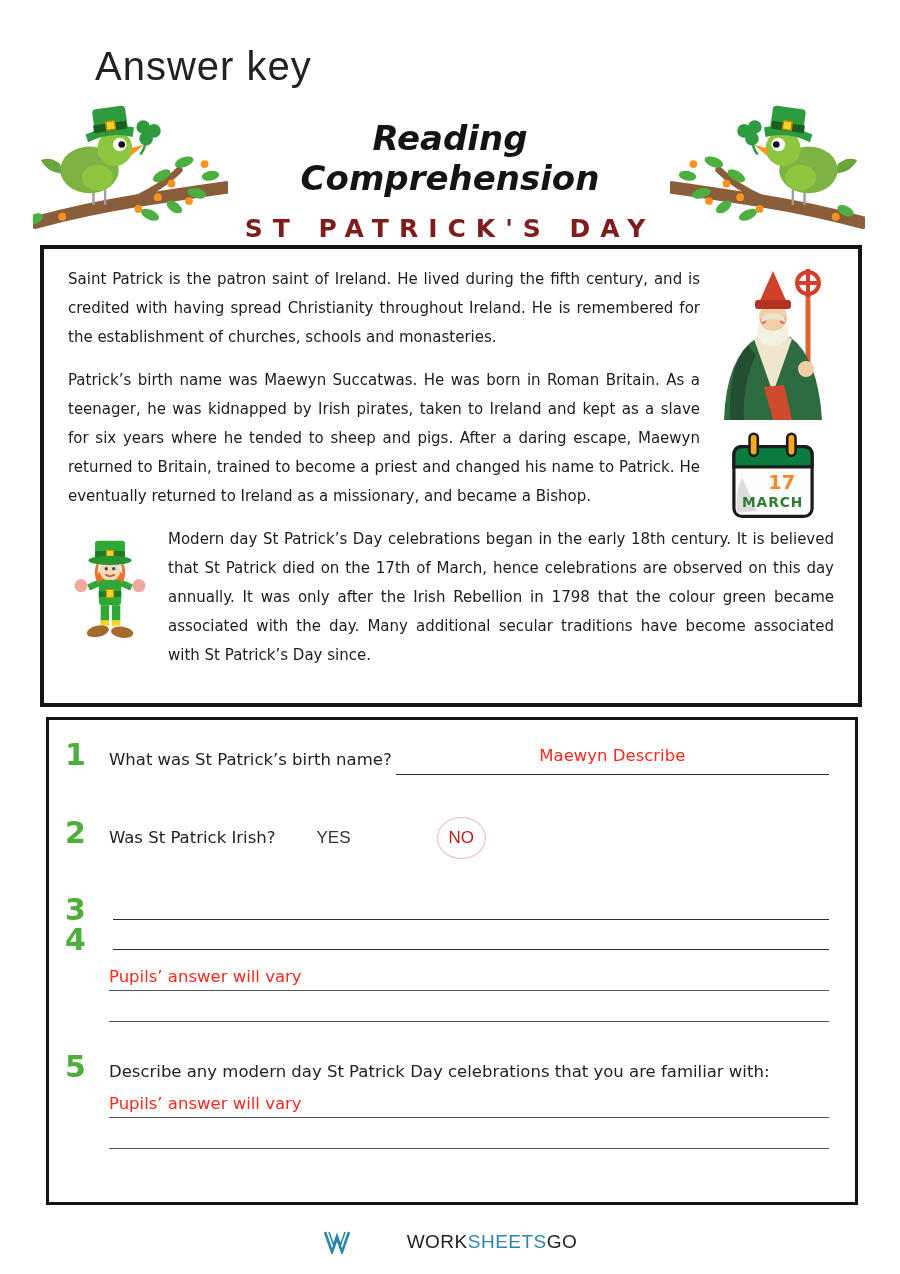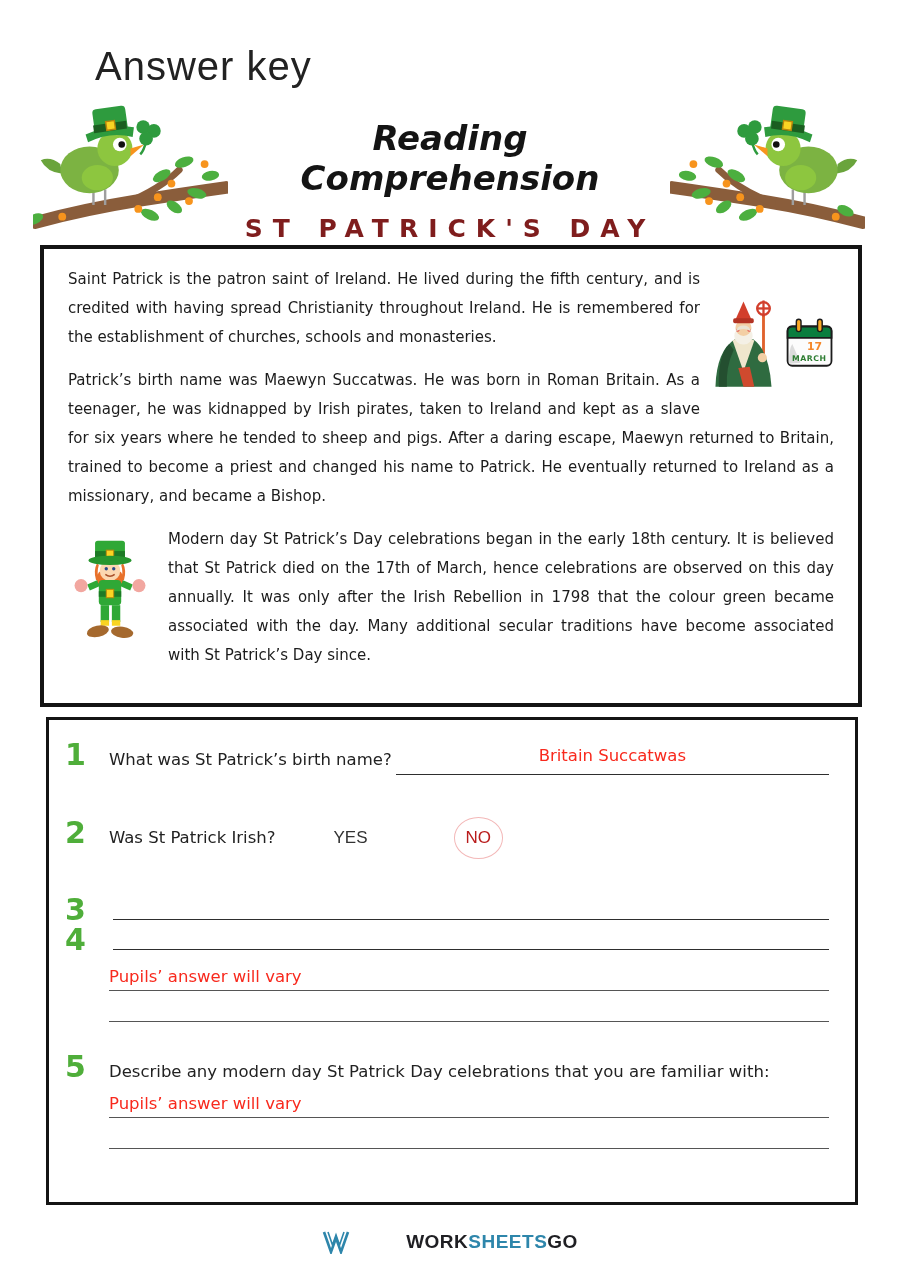--- a/index.html
+++ b/index.html
@@ -26,7 +26,7 @@
                border:4px solid #141414;box-sizing:border-box;padding:16px 24px;overflow:hidden;}
   .passage p{font-family:"DejaVu Sans",sans-serif;font-size:15px;line-height:29px;
              text-align:justify;margin:0 0 14px 0;color:#1c1c1c;}
-  .right-art{float:right;width:122px;margin-left:12px;display:flex;flex-direction:row;
+  .right-art{float:right;width:122px;margin-left:12px;display:flex;flex-direction:column;
              align-items:center;gap:10px;}
   .lep-float{float:left;width:84px;height:112px;margin:6px 16px 4px 0;}
 

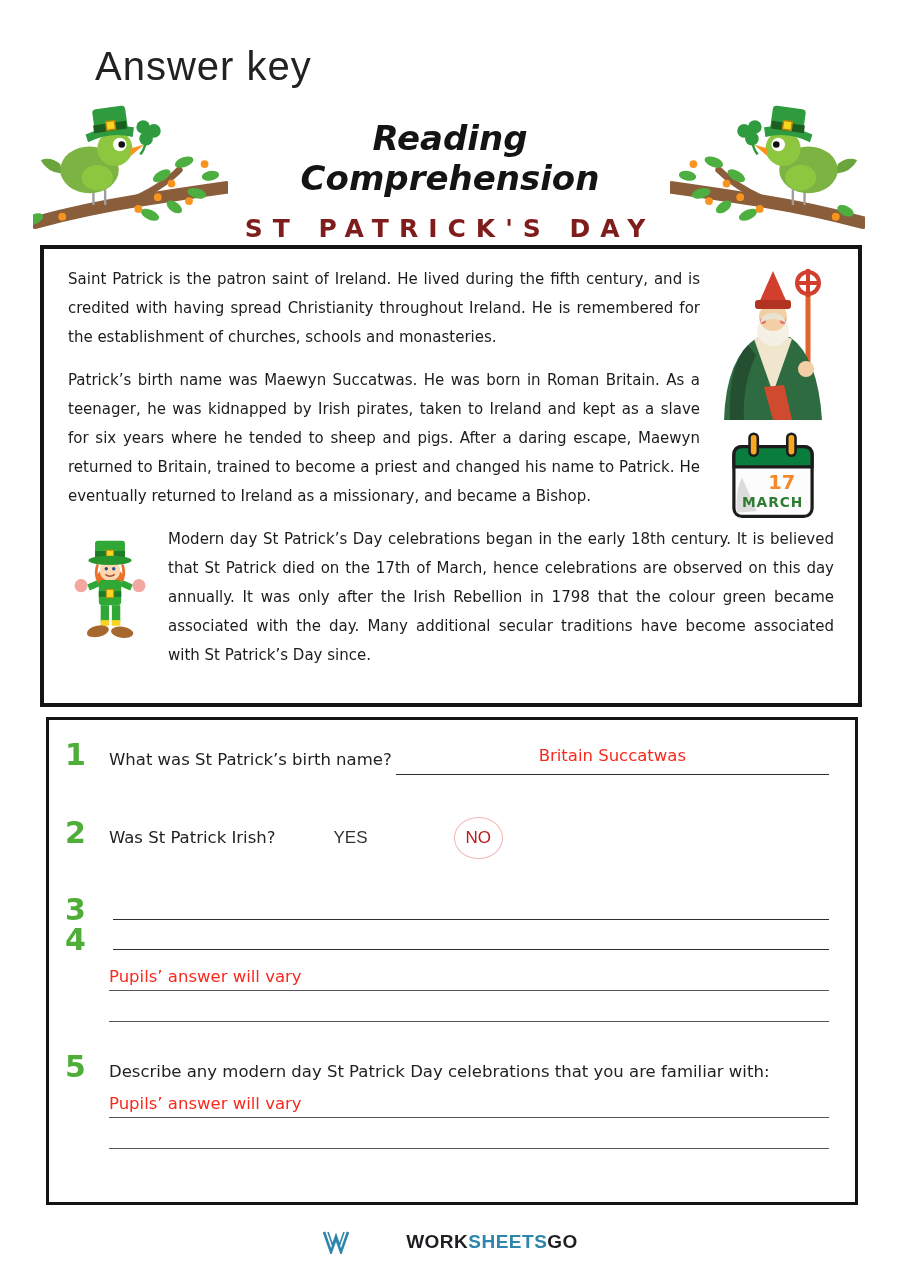--- a/index.html
+++ b/index.html
@@ -236,7 +236,7 @@
       <div class="qnum">1</div>
       <div class="qtext">What was St Patrick’s birth name?</div>
       <div class="qline">
-        <span class="red">Britain Succatwas</span>
+        <span class="red">Maewyn Describe</span>
       </div>
     </div>
 

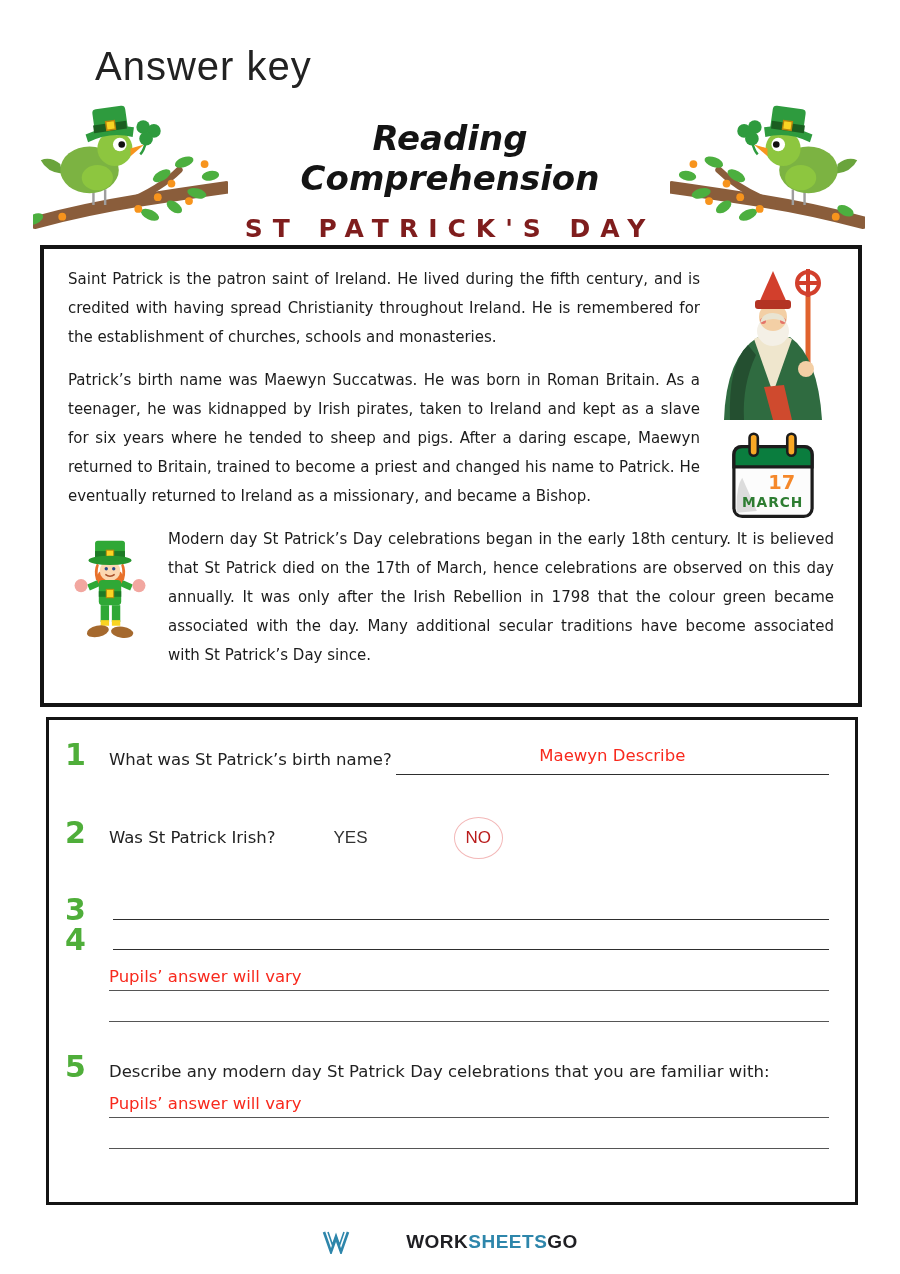--- a/index.html
+++ b/index.html
@@ -43,7 +43,7 @@
   .red{color:#f8291d;font-family:"DejaVu Sans",sans-serif;font-size:16.5px;}
   .answer-line{margin:12px 0 0 44px;border-bottom:1.6px solid #555;padding-bottom:4px;}
   .empty-line{margin:0 0 0 44px;height:30px;border-bottom:1.6px solid #555;}
-  .yes-opt{margin-left:58px;font-size:17px;color:#333;font-family:"Liberation Sans",sans-serif;}
+  .yes-opt{margin-left:41px;font-size:17px;color:#333;font-family:"Liberation Sans",sans-serif;}
   .no-opt{margin-left:86px;font-size:17px;color:#b91c1c;border:1.6px solid #f3b8b8;
           border-radius:50%;padding:10px 11px;font-family:Liberation Sans, sans-serif;}
   .mb-q1{margin-bottom:42px;}

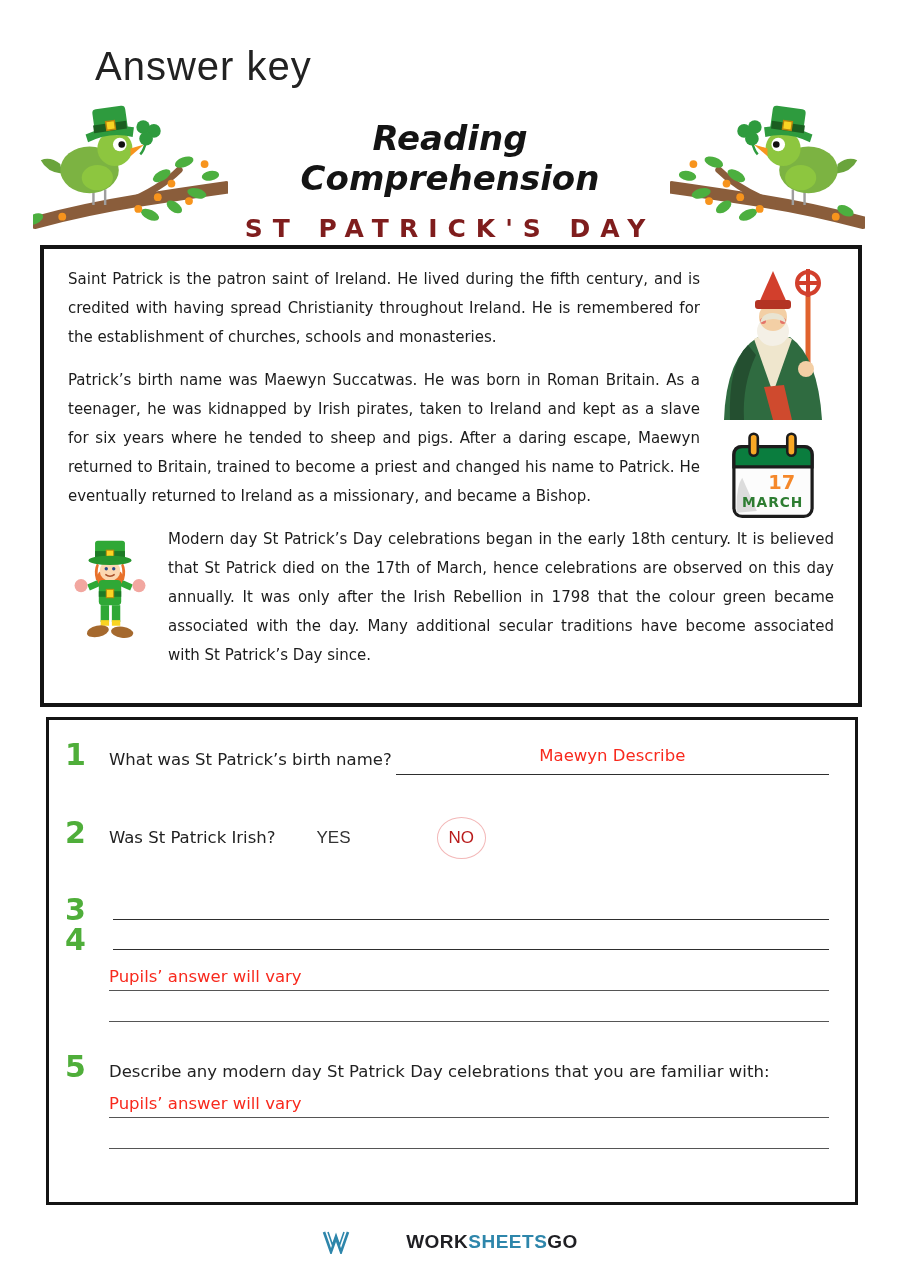--- a/index.html
+++ b/index.html
@@ -54,7 +54,7 @@
   
   .footer{position:absolute;left:0;top:1230px;width:900px;display:flex;
           justify-content:center;align-items:center;gap:8px;}
-  .brand{font-weight:bold;font-size:19px;letter-spacing:0.5px;color:#1f1f23;margin-left:48px;}
+  .brand{font-weight:normal;font-size:19px;letter-spacing:0.5px;color:#1f1f23;margin-left:48px;}
   .brand .blue{color:#2e86ab;}
 </style>
 </head>

